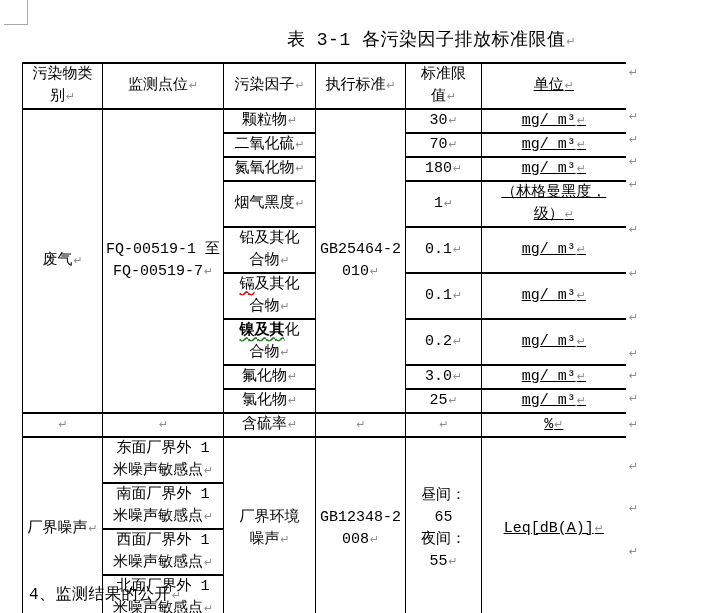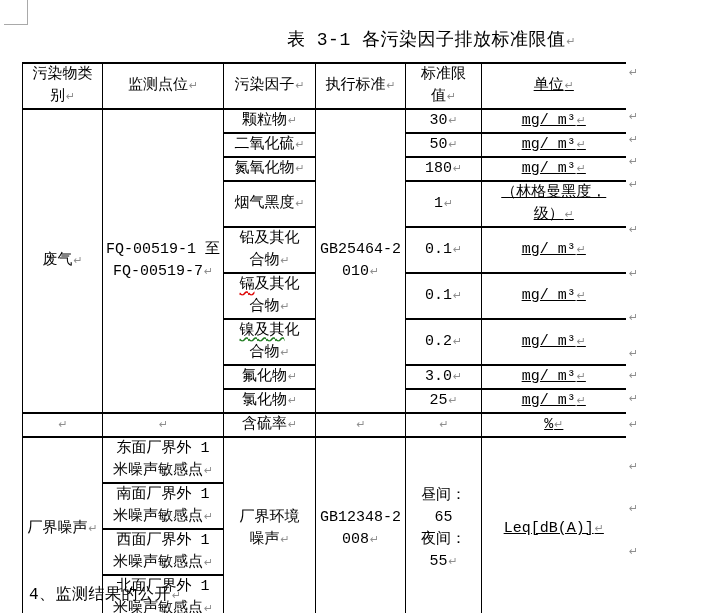--- a/index.html
+++ b/index.html
@@ -84,7 +84,7 @@
   </tr>
   <tr class="h22">
     <td><span class="cell-text">二氧化硫</span><span class="pil">↵</span></td>
-    <td><span class="cell-text">50</span><span class="pil">↵</span></td>
+    <td><span class="cell-text">70</span><span class="pil">↵</span></td>
     <td class="no-r"><span class="cell-text">mg/ m³</span><span class="pil">↵</span></td>
   </tr>
   <tr class="h23">

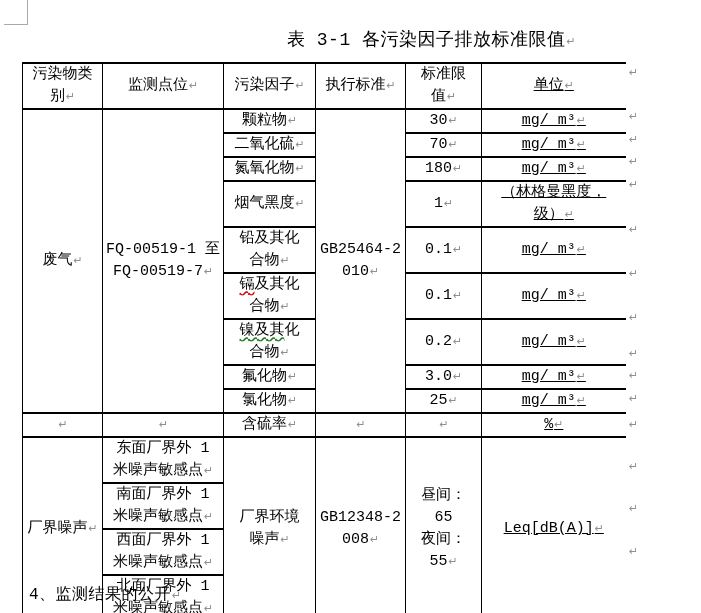--- a/index.html
+++ b/index.html
@@ -39,7 +39,7 @@
     font-family:"DejaVu Sans",sans-serif;line-height:10px;
   }
   .sq-spell{text-decoration:underline wavy #dd0000;text-decoration-skip-ink:none;text-underline-offset:2px;}
-  .sq-gram{text-decoration:underline wavy #1e7a1e;text-decoration-skip-ink:none;text-underline-offset:2px;}
+  .sq-gram{text-decoration:underline wavy #1e7a1e;text-decoration-skip-ink:none;text-underline-offset:2px;font-weight:bold;}
 
   tr.h42{height:42px;} tr.h44{height:44px;} tr.h23{height:23px;} tr.h22{height:22px;}
 </style>

